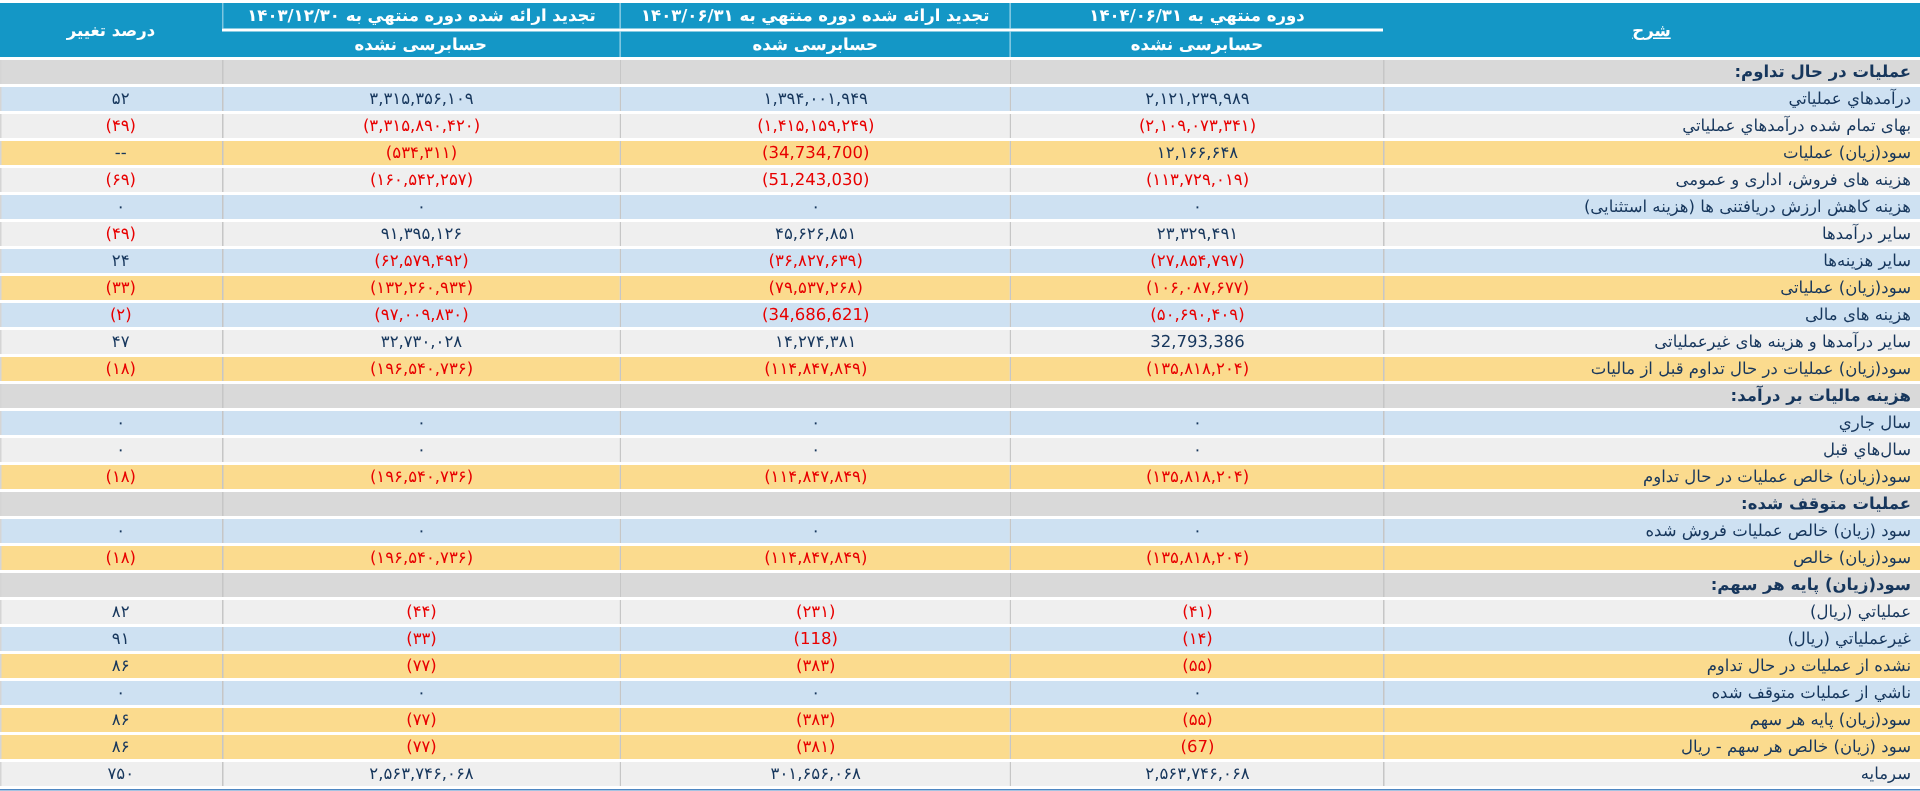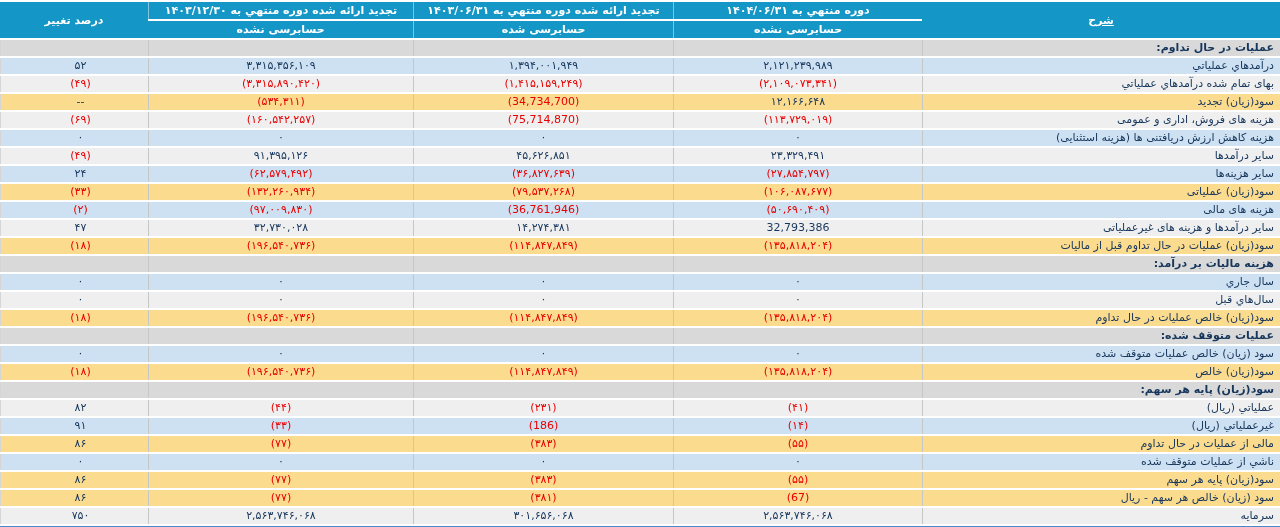--- a/index.html
+++ b/index.html
@@ -116,7 +116,7 @@
           <td class="num-cell neg">(۴۹)</td>
         </tr>
         <tr class="yellow">
-          <td class="desc-cell">سود(زیان) تجدید</td>
+          <td class="desc-cell">سود(زیان) عملیات</td>
           <td class="num-cell">۱۲,۱۶۶,۶۴۸</td>
           <td class="num-cell neg">(34,734,700)</td>
           <td class="num-cell neg">(۵۳۴,۳۱۱)</td>

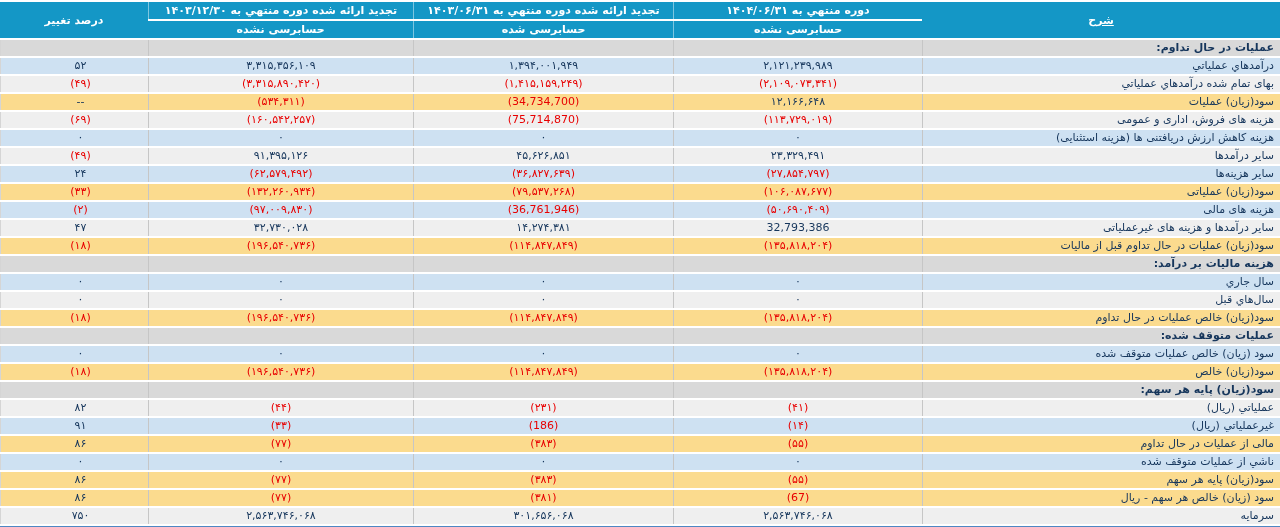--- a/index.html
+++ b/index.html
@@ -125,7 +125,7 @@
         <tr class="plain">
           <td class="desc-cell">هزینه های فروش، اداری و عمومی</td>
           <td class="num-cell neg">(۱۱۳,۷۲۹,۰۱۹)</td>
-          <td class="num-cell neg">(75,714,870)</td>
+          <td class="num-cell neg">(51,243,030)</td>
           <td class="num-cell neg">(۱۶۰,۵۴۲,۲۵۷)</td>
           <td class="num-cell neg">(۶۹)</td>
         </tr>

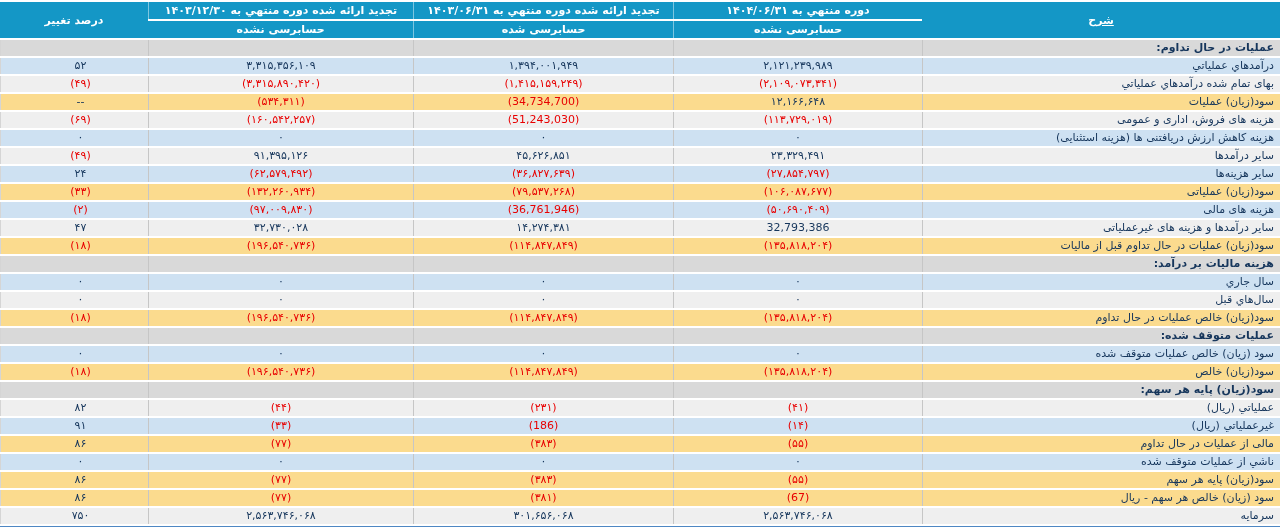--- a/index.html
+++ b/index.html
@@ -160,7 +160,7 @@
         <tr class="blue">
           <td class="desc-cell">هزینه های مالی</td>
           <td class="num-cell neg">(۵۰,۶۹۰,۴۰۹)</td>
-          <td class="num-cell neg">(36,761,946)</td>
+          <td class="num-cell neg">(34,686,621)</td>
           <td class="num-cell neg">(۹۷,۰۰۹,۸۳۰)</td>
           <td class="num-cell neg">(۲)</td>
         </tr>

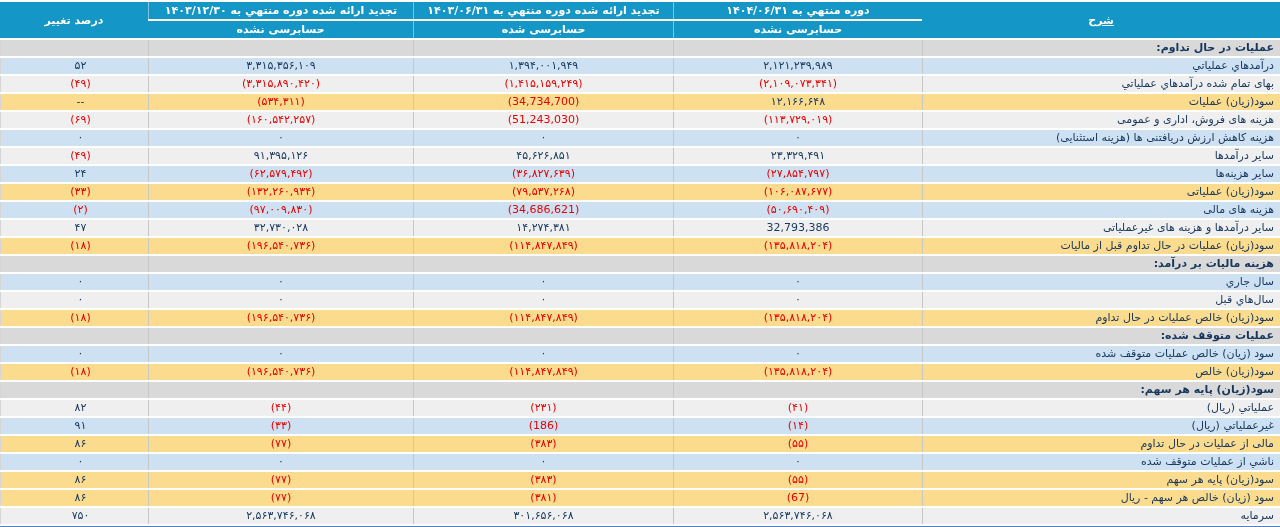--- a/index.html
+++ b/index.html
@@ -214,7 +214,7 @@
           <td class="num-cell"></td>
         </tr>
         <tr class="blue">
-          <td class="desc-cell">سود (زیان) خالص عملیات متوقف شده</td>
+          <td class="desc-cell">سود (زیان) خالص عملیات فروش شده</td>
           <td class="num-cell">۰</td>
           <td class="num-cell">۰</td>
           <td class="num-cell">۰</td>

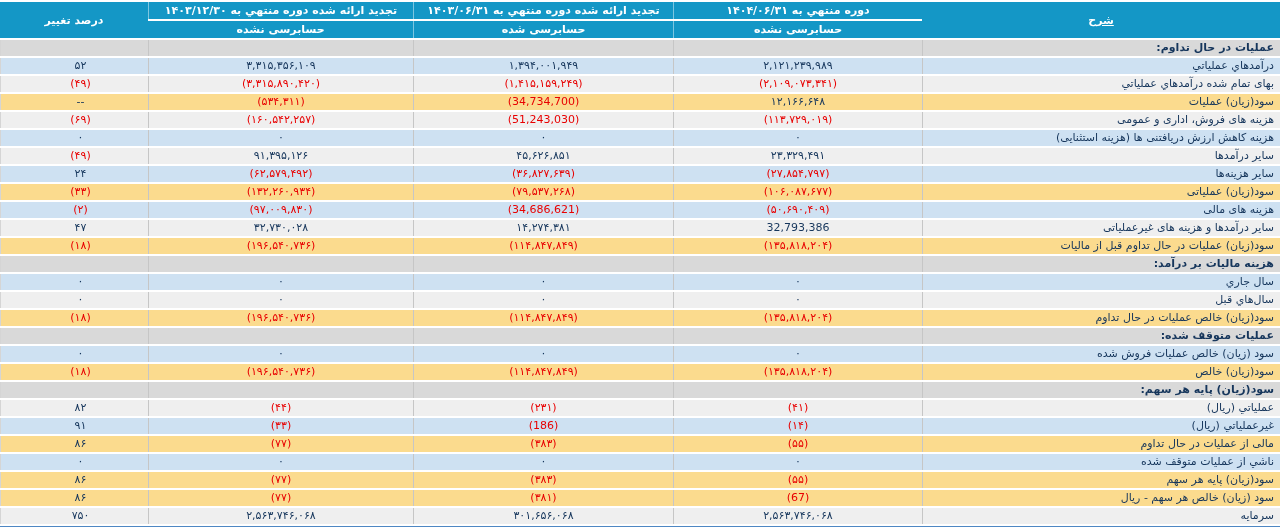--- a/index.html
+++ b/index.html
@@ -244,7 +244,7 @@
         <tr class="blue">
           <td class="desc-cell">غیرعملیاتي (ریال)</td>
           <td class="num-cell neg">(۱۴)</td>
-          <td class="num-cell neg">(186)</td>
+          <td class="num-cell neg">(118)</td>
           <td class="num-cell neg">(۳۳)</td>
           <td class="num-cell">۹۱</td>
         </tr>

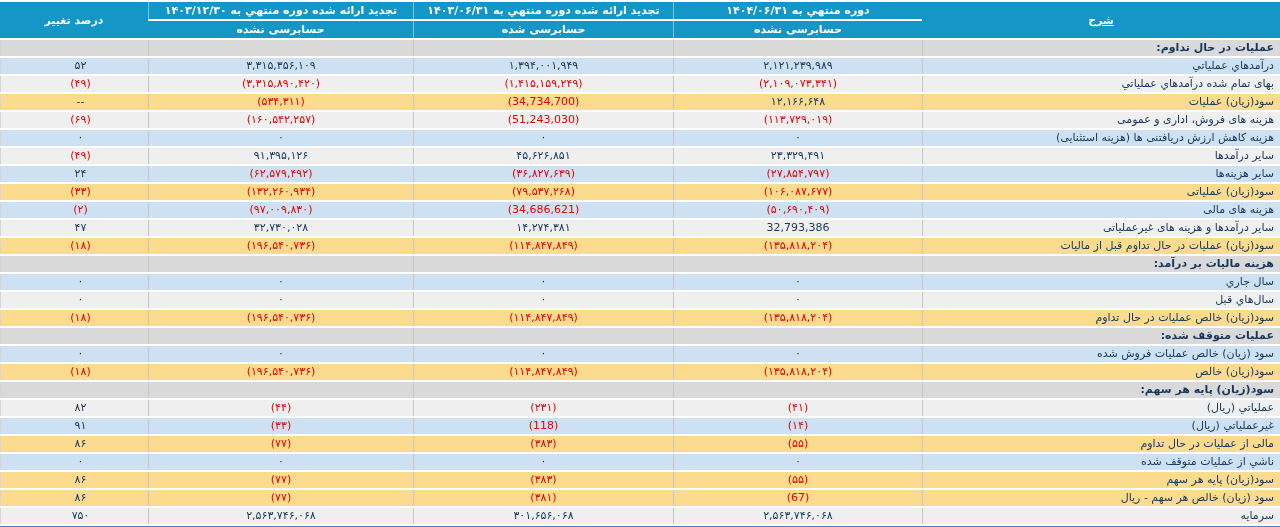--- a/index.html
+++ b/index.html
@@ -249,7 +249,7 @@
           <td class="num-cell">۹۱</td>
         </tr>
         <tr class="yellow">
-          <td class="desc-cell">مالی از عملیات در حال تداوم</td>
+          <td class="desc-cell">نشده از عملیات در حال تداوم</td>
           <td class="num-cell neg">(۵۵)</td>
           <td class="num-cell neg">(۳۸۳)</td>
           <td class="num-cell neg">(۷۷)</td>

